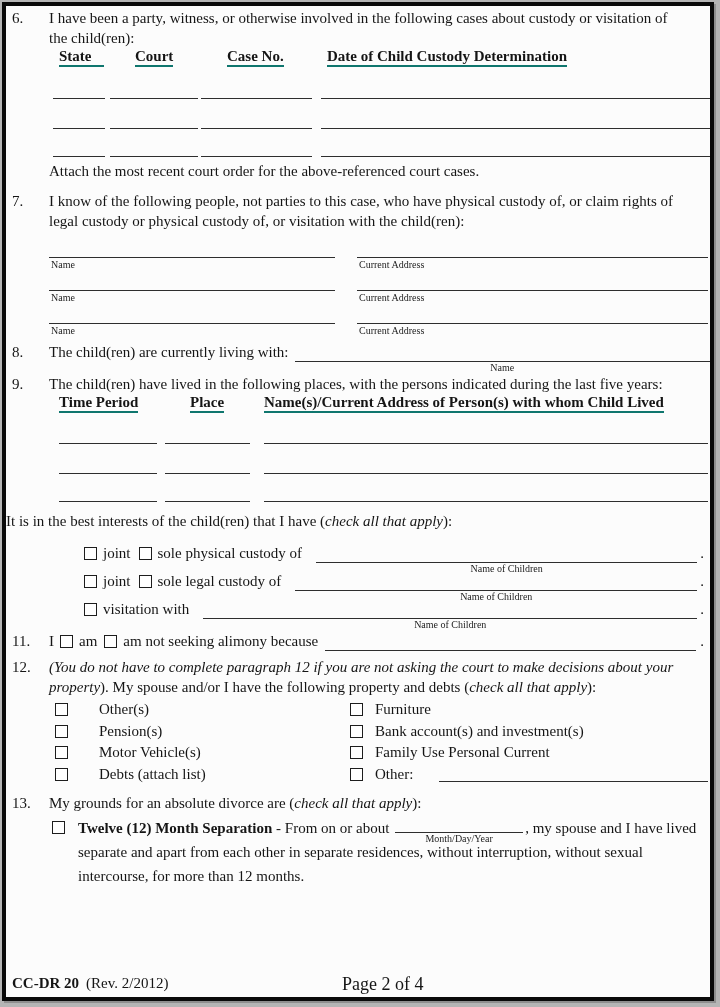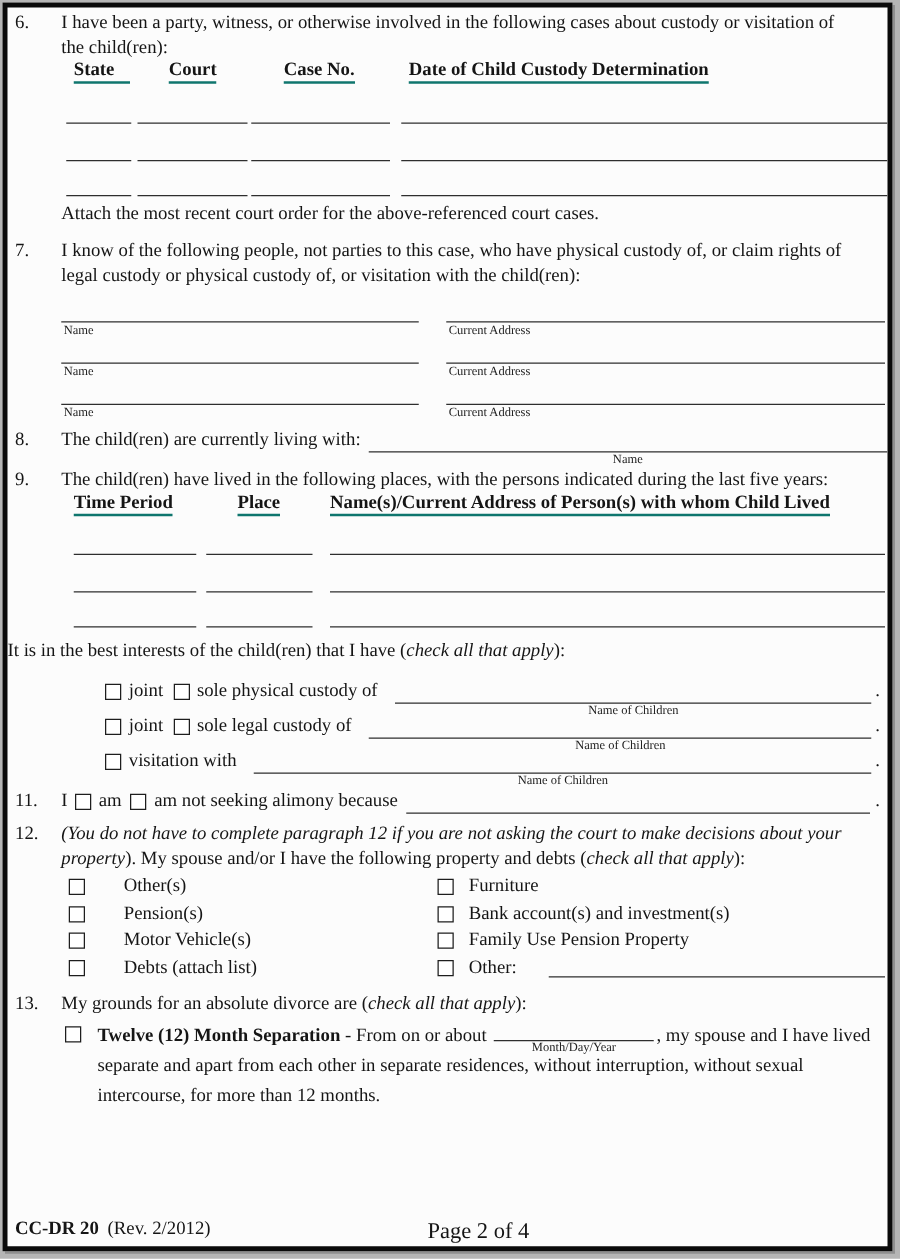--- a/index.html
+++ b/index.html
@@ -275,7 +275,7 @@
             <span class="cb p-cbL"></span>
             <span class="p-labL">Motor Vehicle(s)</span>
             <span class="cb p-cbR"></span>
-            <span class="p-labR">Family Use Pension Property</span>
+            <span class="p-labR">Family Use Personal Current</span>
           </div>
           <div class="p-row">
             <span class="cb p-cbL"></span>

